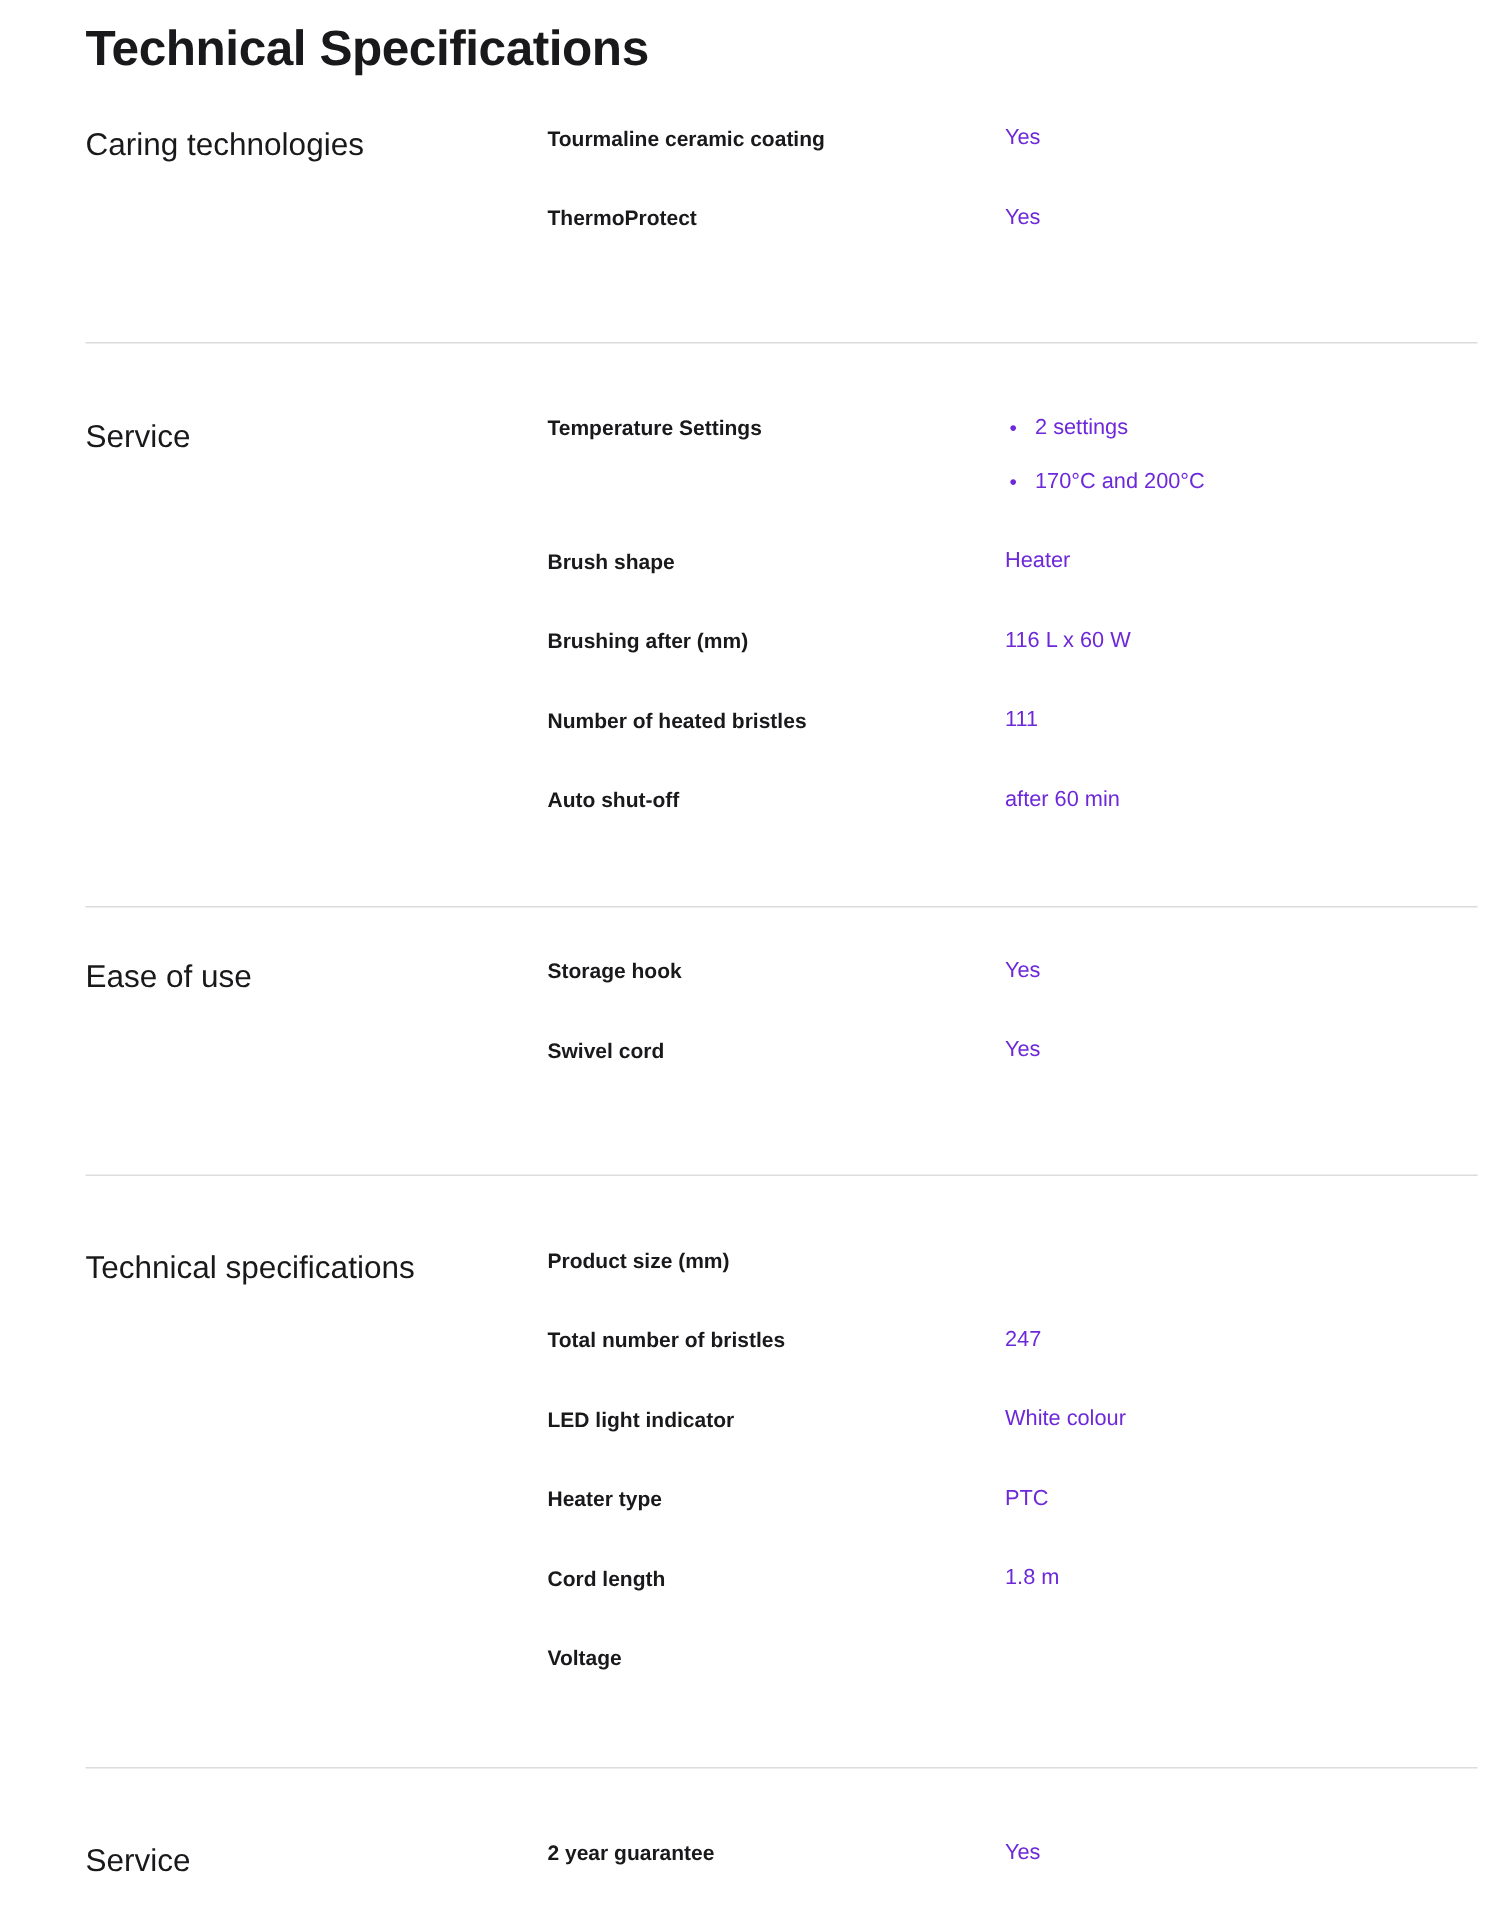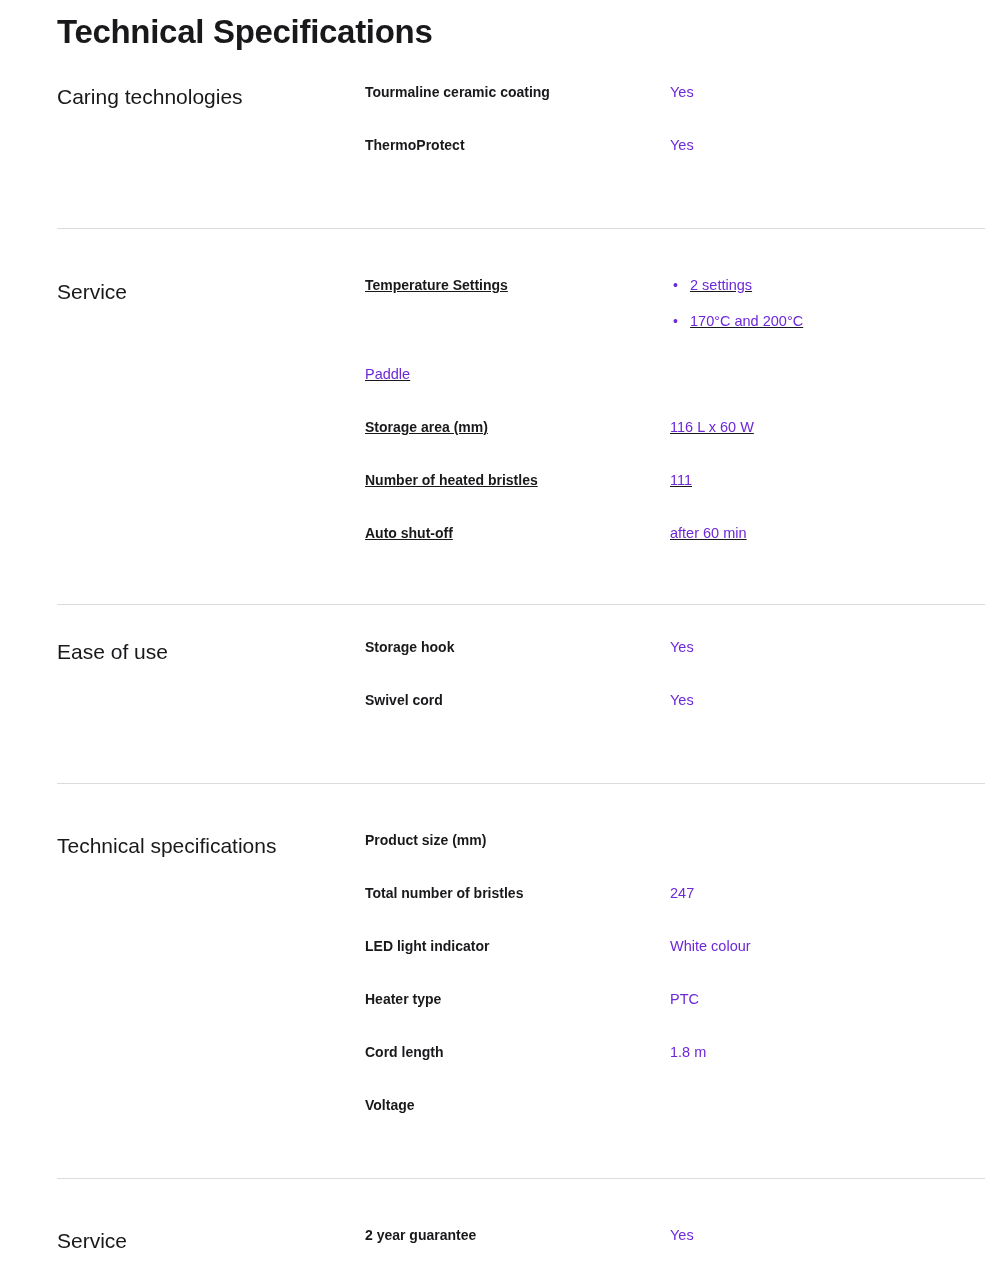--- a/index.html
+++ b/index.html
@@ -100,7 +100,7 @@
   .group-caring { margin-top: 26px; }
   .group-caring .spec-row { margin-bottom: 33px; }
   .group-features { margin-top: 46px; }
-  .group-features .spec-row { margin-bottom: 33px; text-decoration: underline; }
+  .group-features .spec-row { margin-bottom: 33px; }
   .group-ease { margin-top: 32px; }
   .group-ease .spec-row { margin-bottom: 33px; }
   .group-tech { margin-top: 46px; }

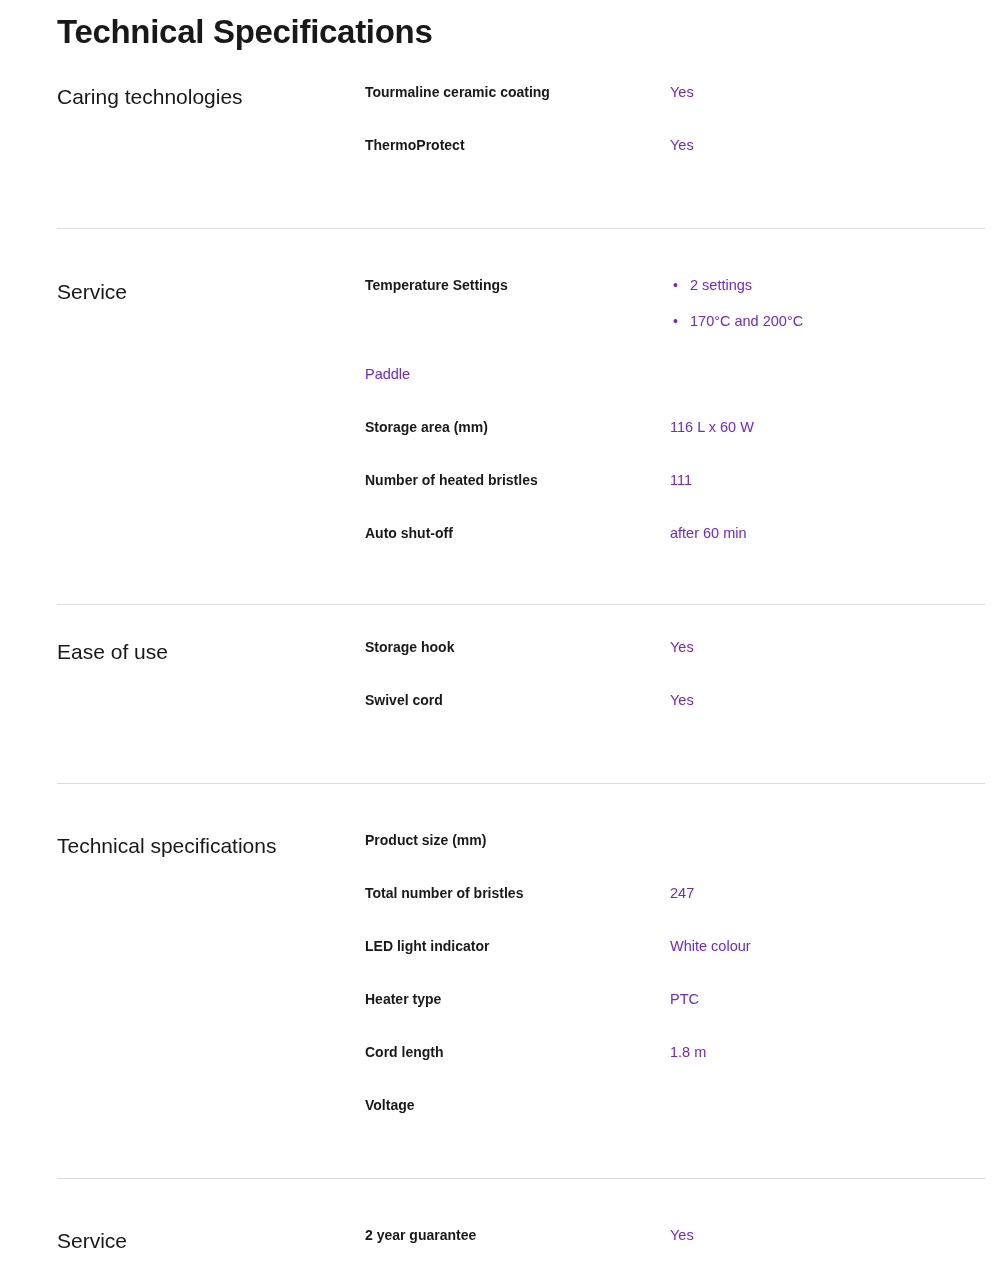--- a/index.html
+++ b/index.html
@@ -151,6 +151,7 @@
         </div>
       </div>
       <div class="spec-row">
+        <div class="spec-label">Brush shape</div>
         <div class="spec-value">Paddle</div>
       </div>
       <div class="spec-row">

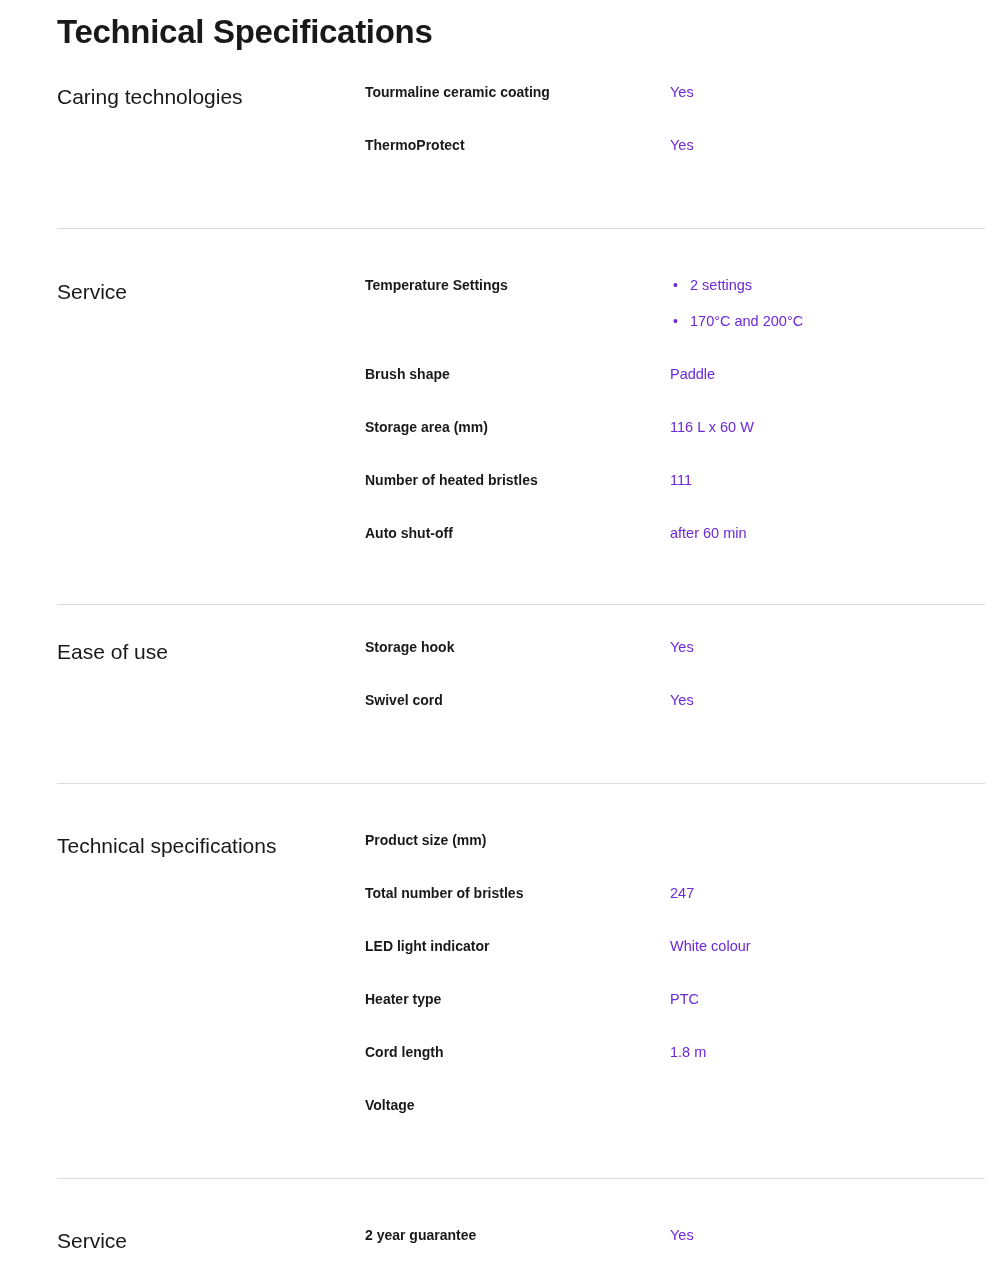--- a/index.html
+++ b/index.html
@@ -152,7 +152,7 @@
       </div>
       <div class="spec-row">
         <div class="spec-label">Brush shape</div>
-        <div class="spec-value">Paddle</div>
+        <div class="spec-value">Heater</div>
       </div>
       <div class="spec-row">
         <div class="spec-label">Storage area (mm)</div>

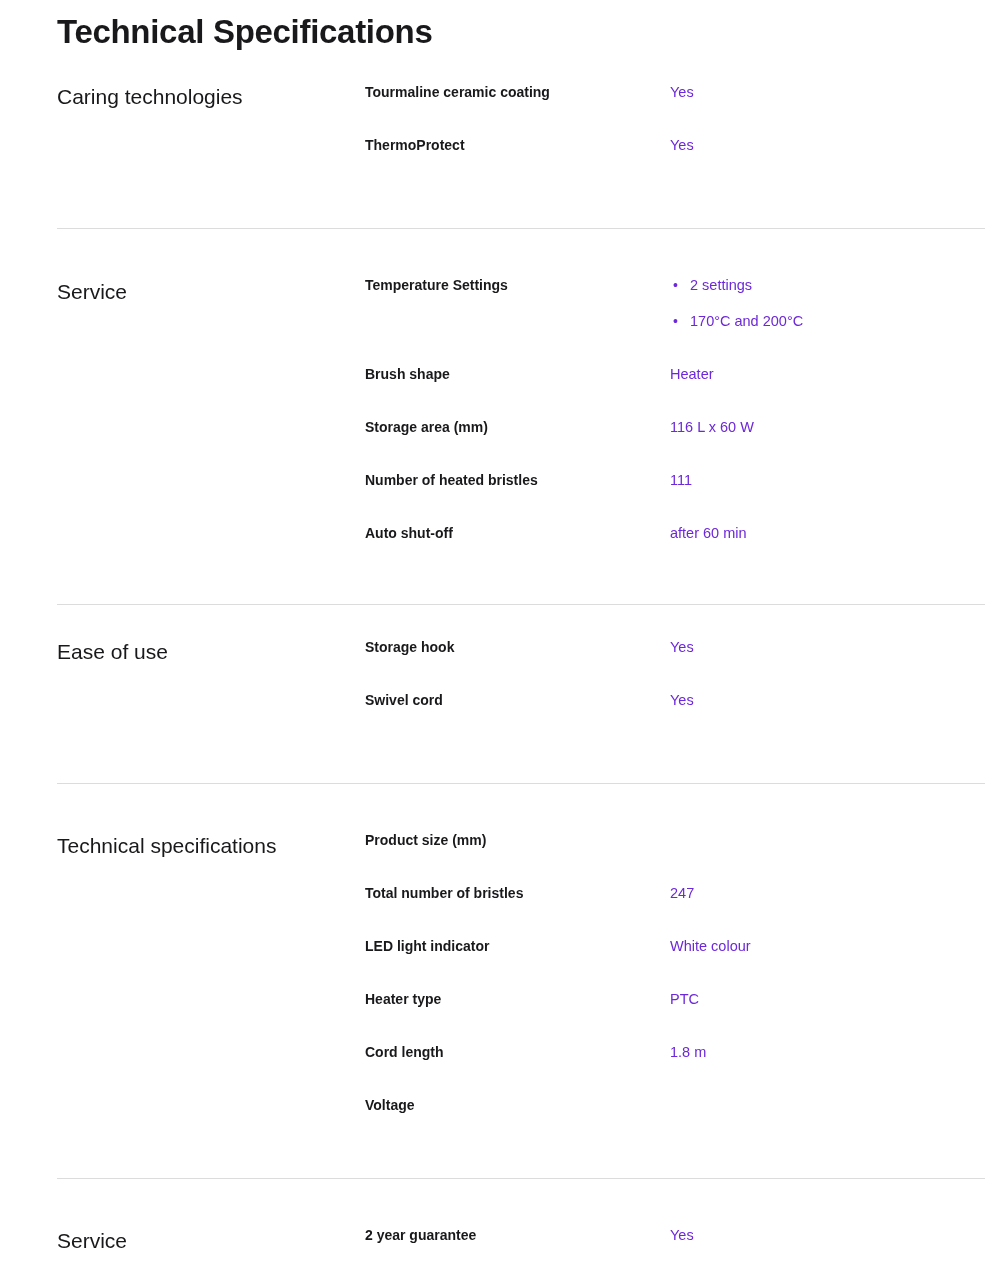--- a/index.html
+++ b/index.html
@@ -155,7 +155,7 @@
         <div class="spec-value">Heater</div>
       </div>
       <div class="spec-row">
-        <div class="spec-label">Storage area (mm)</div>
+        <div class="spec-label">Brushing after (mm)</div>
         <div class="spec-value">116 L x 60 W</div>
       </div>
       <div class="spec-row">

